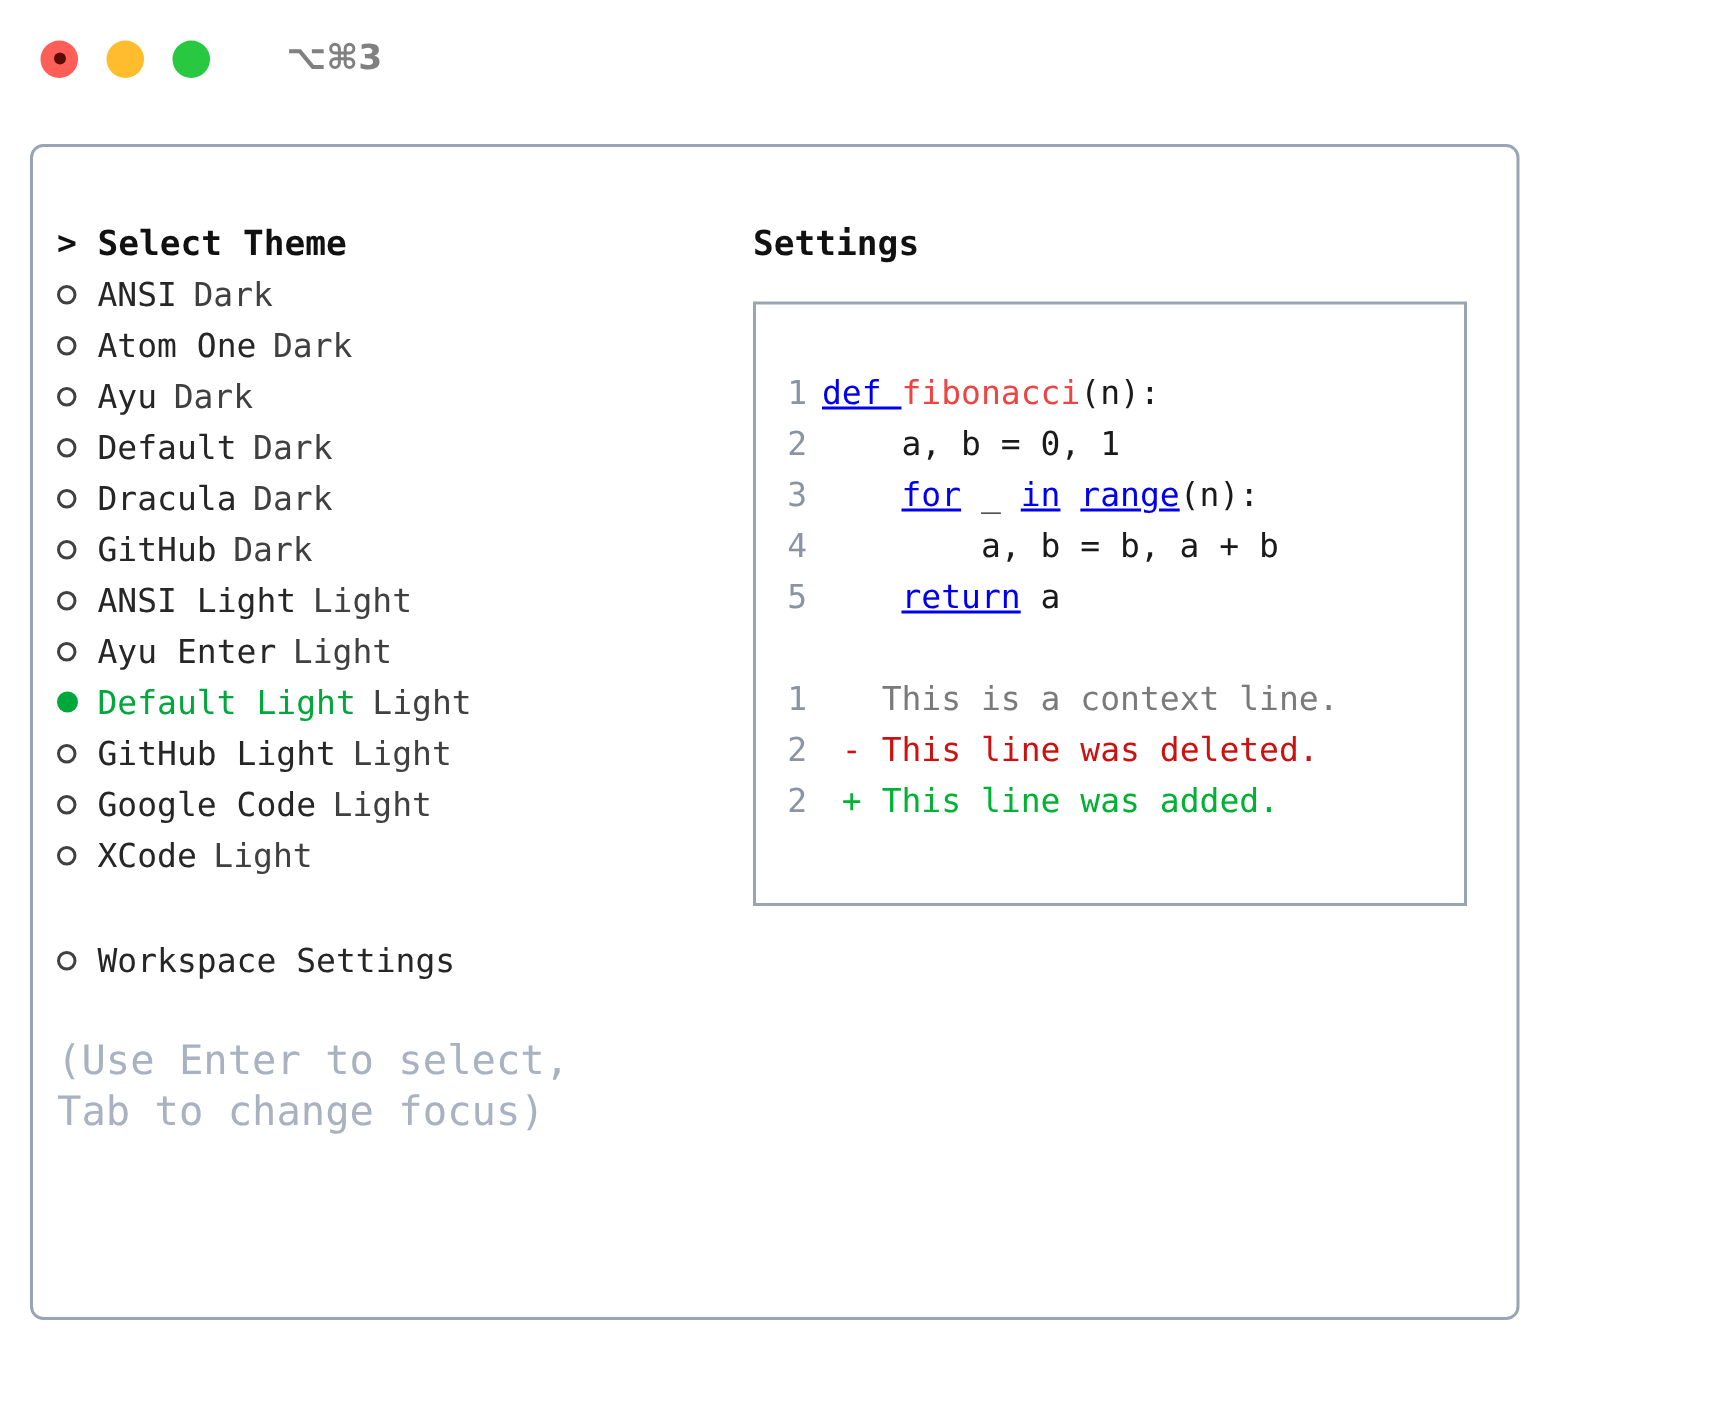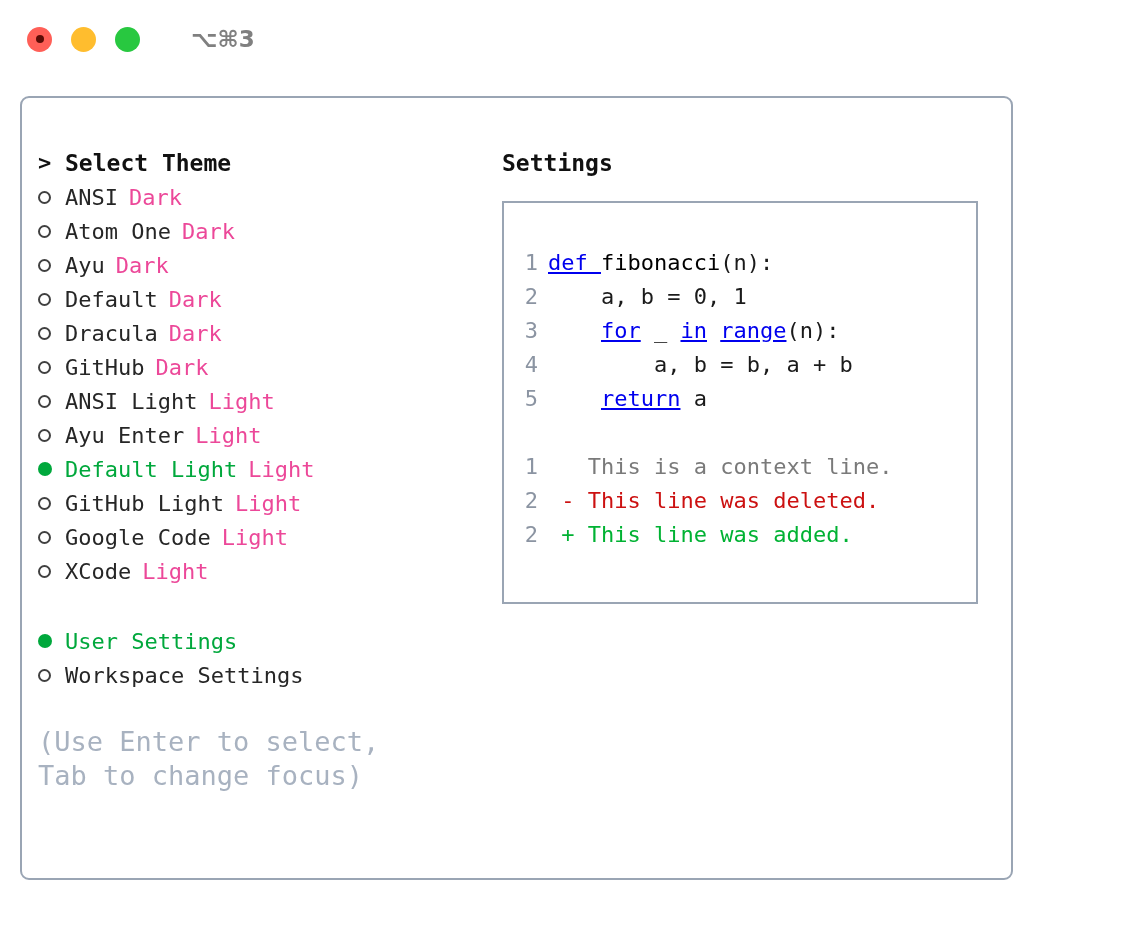--- a/index.html
+++ b/index.html
@@ -128,7 +128,7 @@
   .label { color: #262626; }
   .label.selected { color: #00a83c; }
   .tag {
-    color: #ec4899;
+    color: #404040;
     margin-left: 11px;
   }
   .spacer-md { height: 36px; }

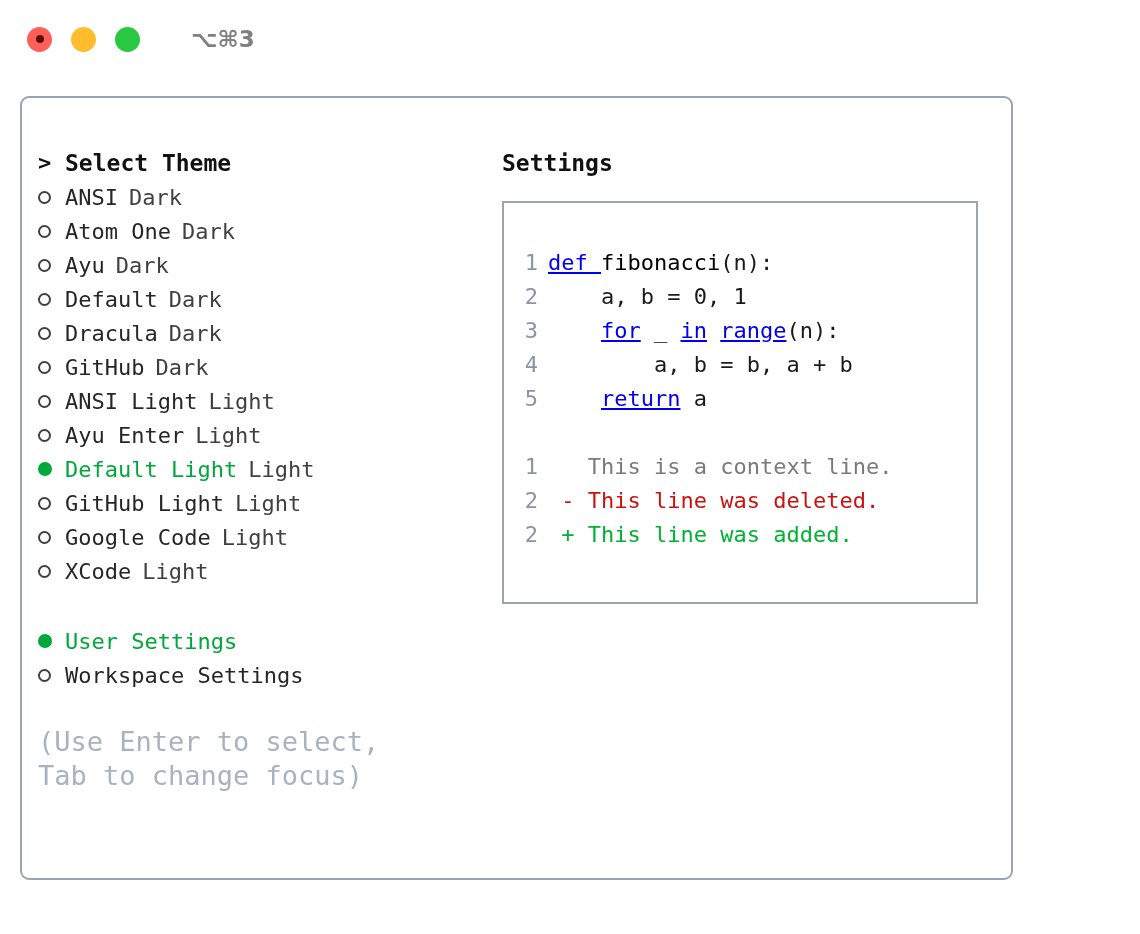--- a/index.html
+++ b/index.html
@@ -186,7 +186,7 @@
   .blank-line { display: block; height: 34px; }
 
   .tok-kw      { color: #0000ee; text-decoration: underline; }
-  .tok-fn      { color: #000000; }
+  .tok-fn      { color: #ef4444; }
   .tok-plain   { color: #1a1a1a; }
   .diff-ctx    { color: #7a7a7a; }
   .diff-del    { color: #cc1111; }

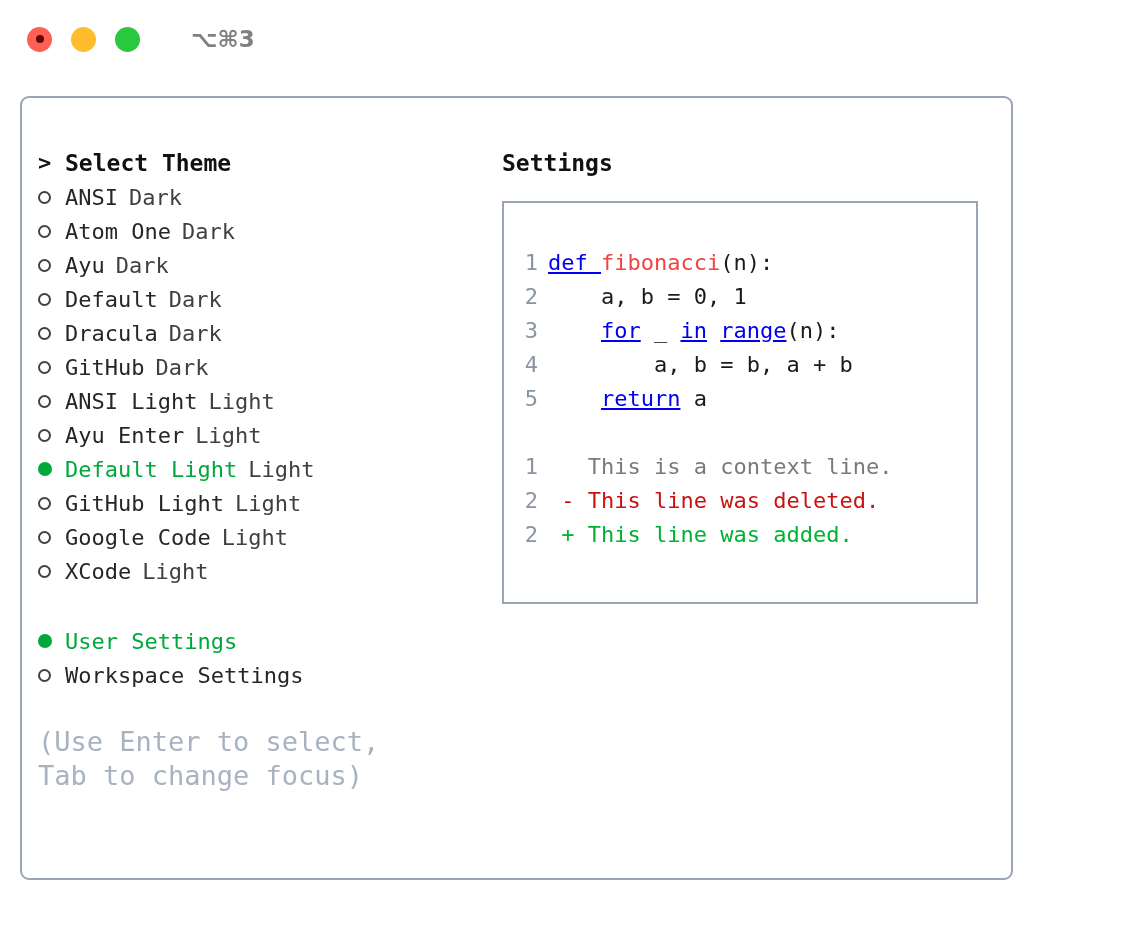--- a/index.html
+++ b/index.html
@@ -235,7 +235,6 @@
 
 
       <div id="apply-list">
-          <div class="row"><span class="marker"><span class="fill"></span></span><span class="label selected">User Settings</span></div>
           <div class="row"><span class="marker"><span class="ring"></span></span><span class="label">Workspace Settings</span></div>
         </div>
 

